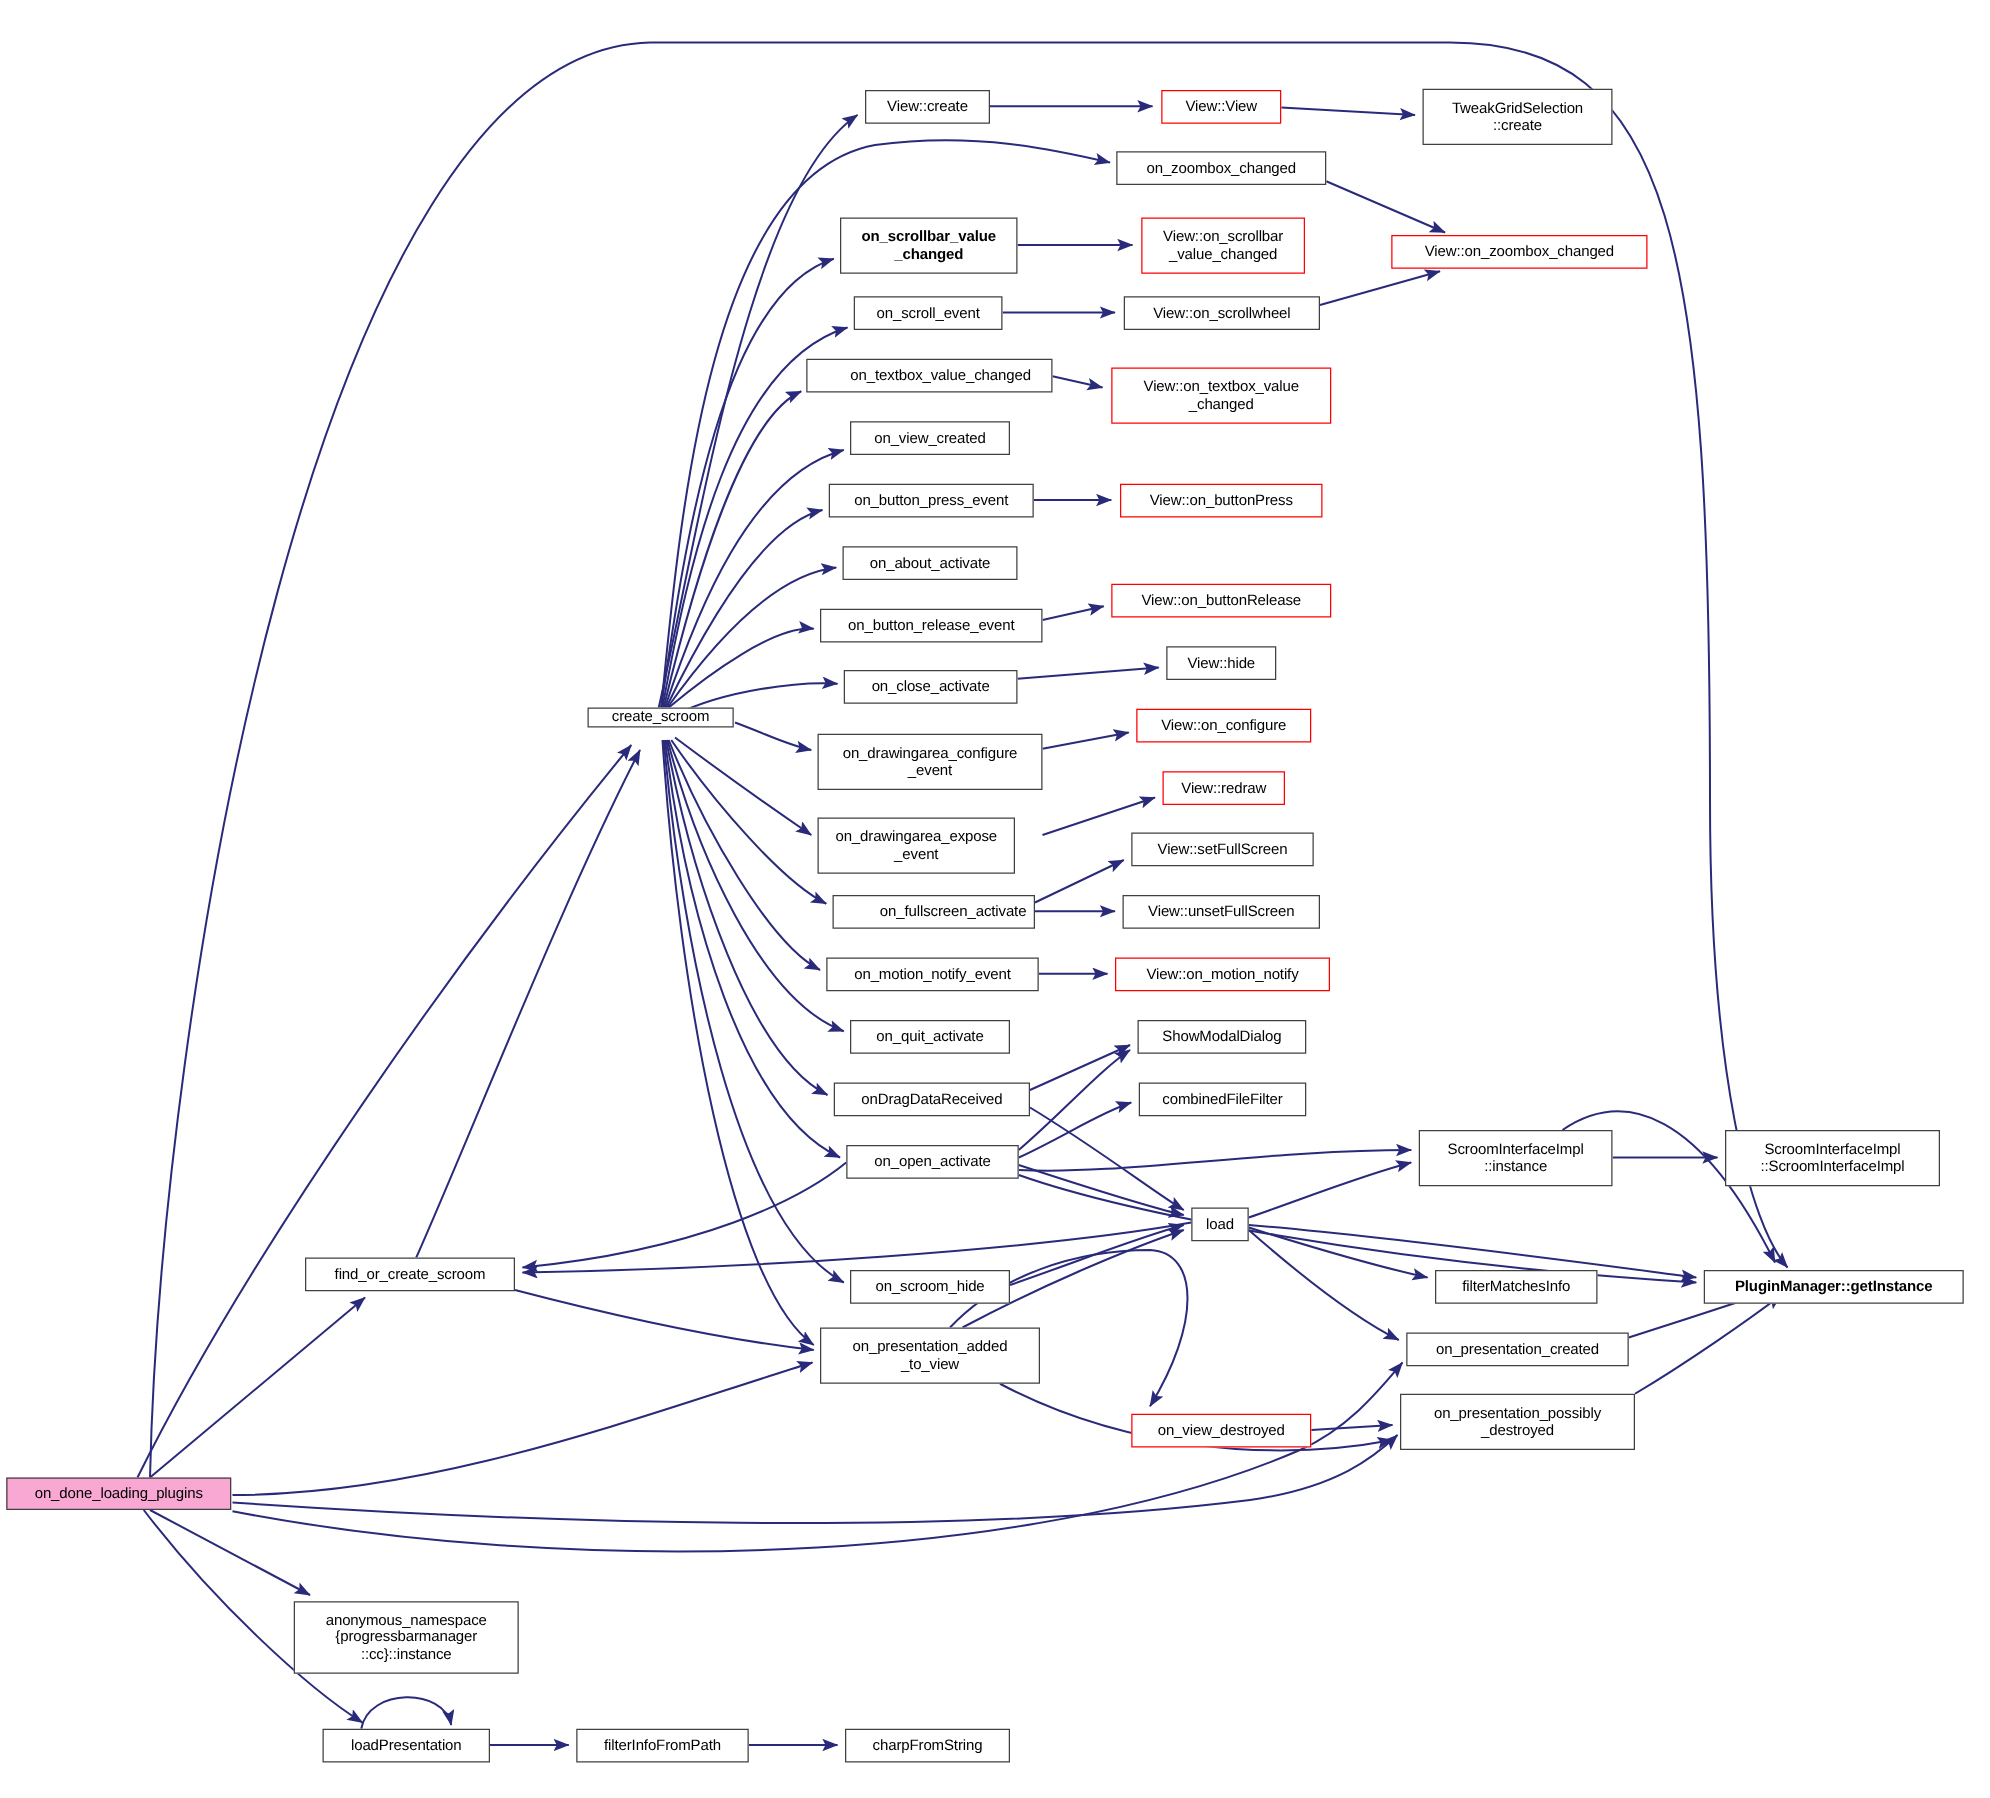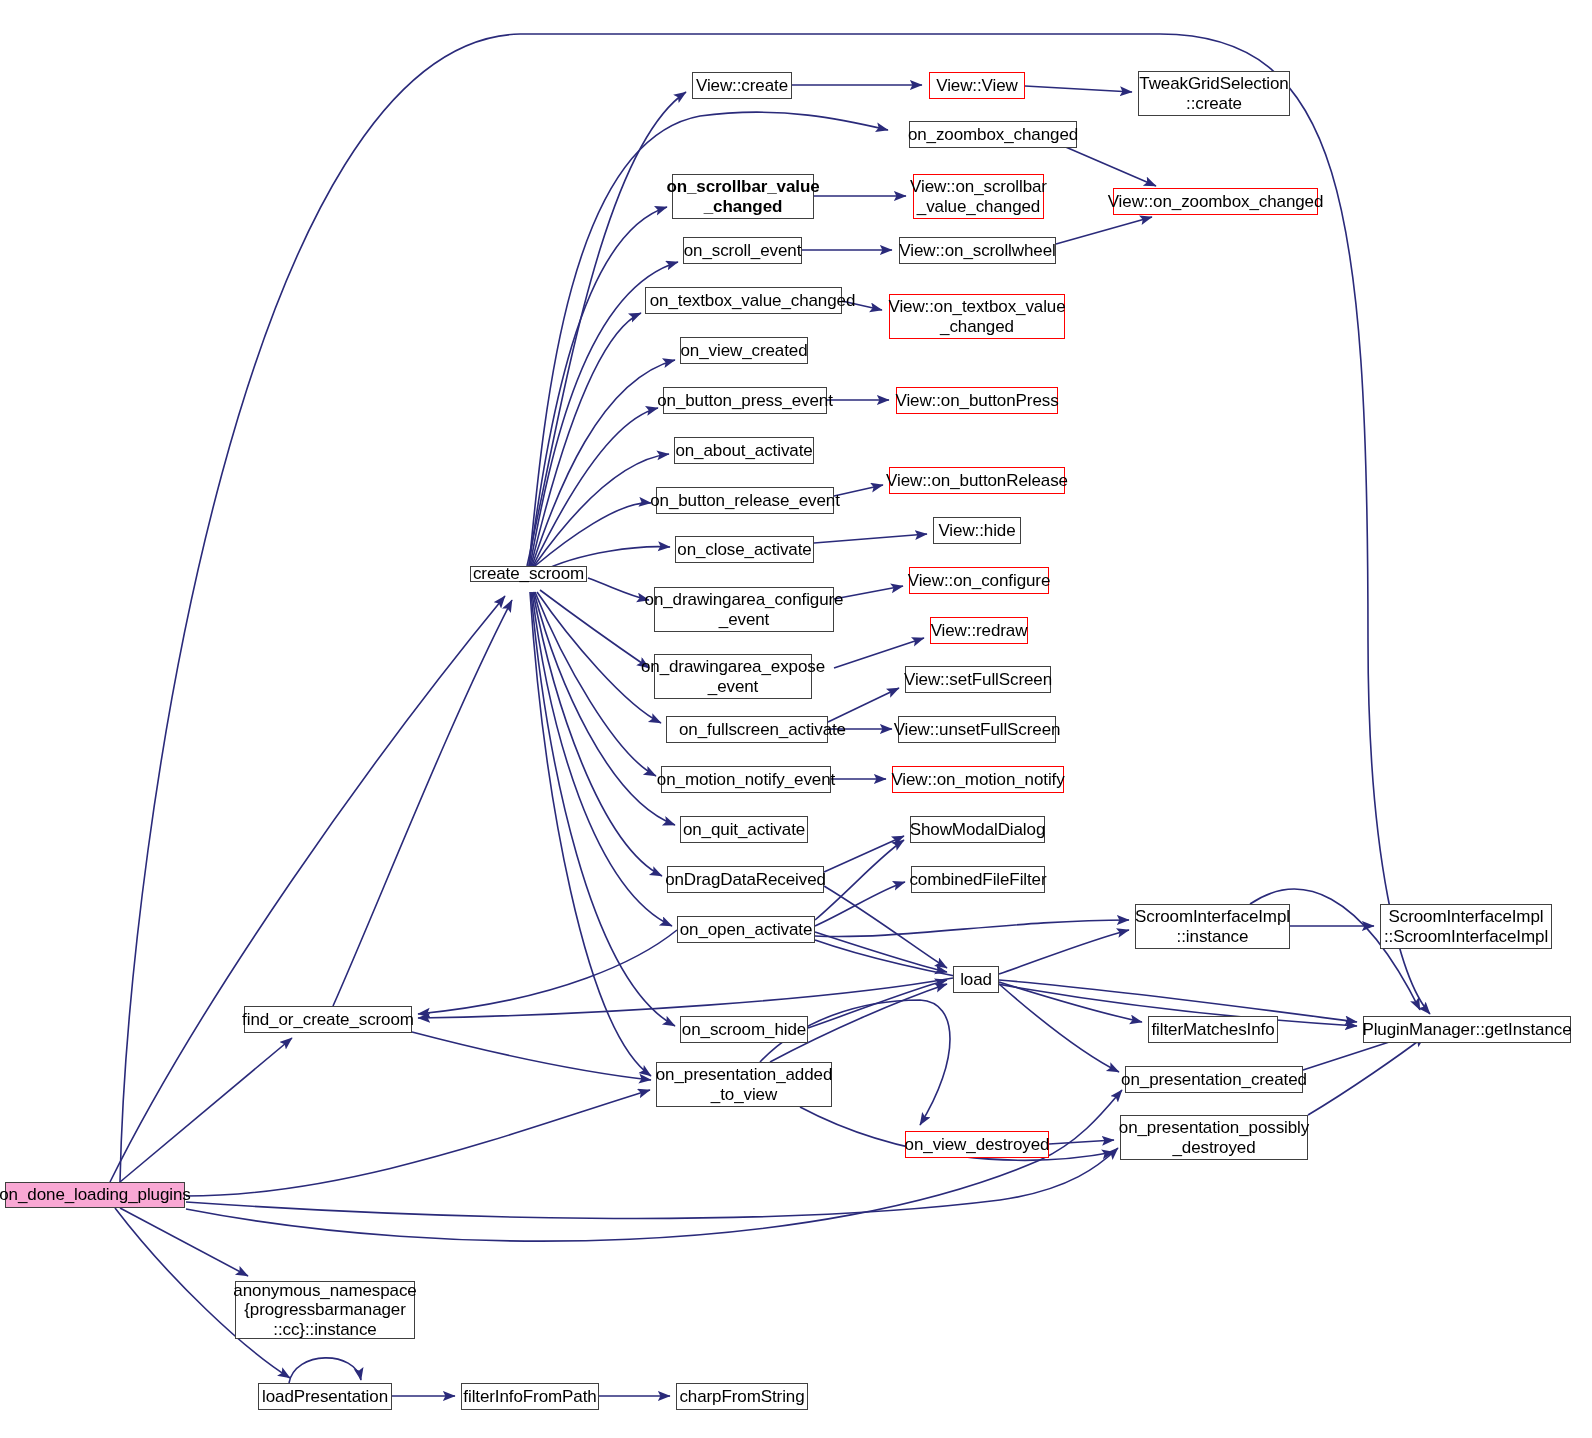--- a/index.html
+++ b/index.html
@@ -32,7 +32,7 @@
     background: #ffffff;
     border: 1px solid #404040;
     color: #000000;
-    font-size: 17px;
+    font-size: 12px;
     line-height: 1.12;
     letter-spacing: -0.1px;
     white-space: pre-line;

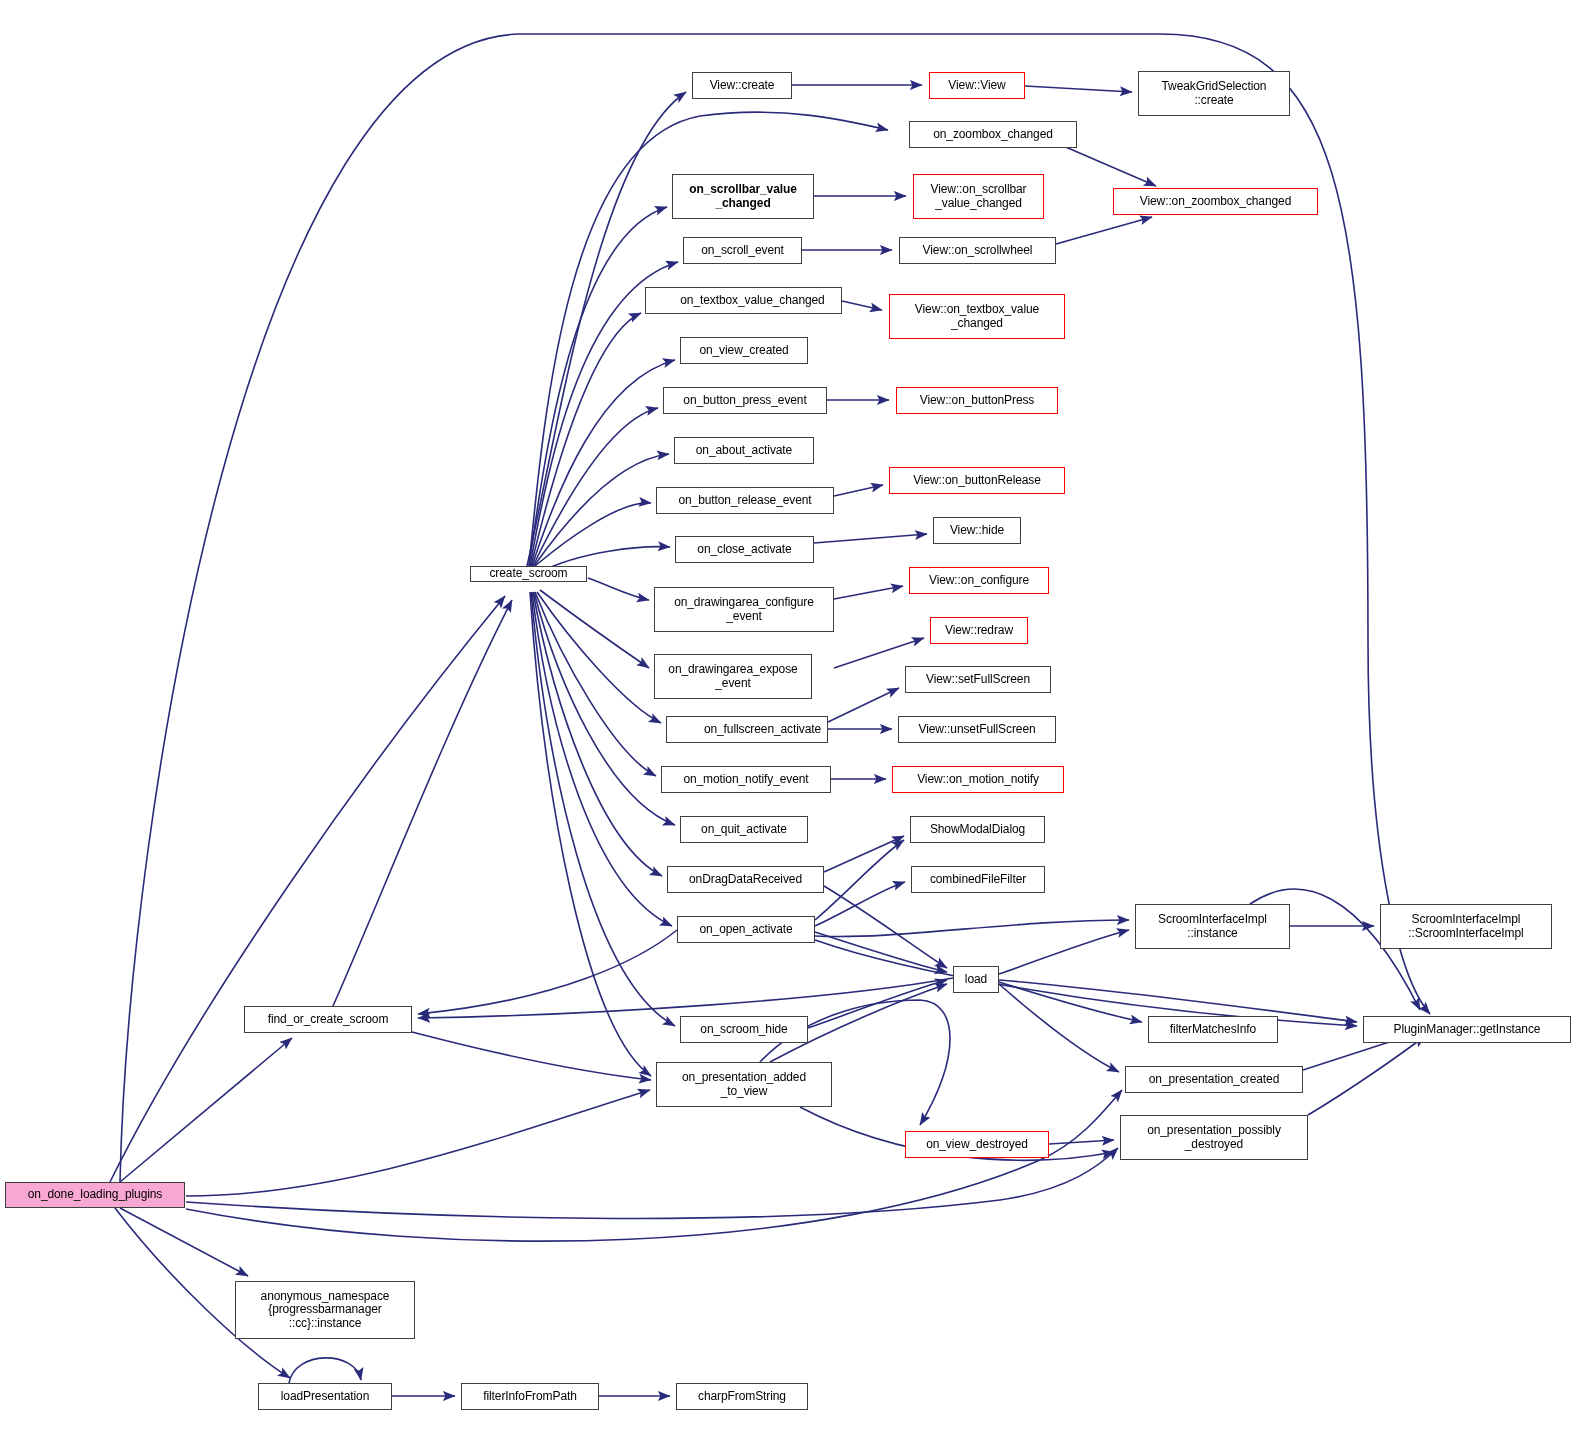--- a/index.html
+++ b/index.html
@@ -136,7 +136,7 @@
       <div class="node red" style="left: 929px; top: 72px; width: 96px; height: 27px;">View::View</div>
       <div class="node" style="left: 1138px; top: 71px; width: 152px; height: 45px;">TweakGridSelection
 ::create</div>
-      <div class="node" style="left: 893px; top: 121px; width: 168px; height: 27px; margin-left: 16px;">on_zoombox_changed</div>
+      <div class="node" style="left: 893px; top: 121px; width: 168px; height: 27px;">on_zoombox_changed</div>
       <div class="node red" style="left: 1113px; top: 188px; width: 205px; height: 27px;">View::on_zoombox_changed</div>
       <div class="node" style="left: 672px; top: 174px; width: 142px; height: 45px; font-weight: bold;">on_scrollbar_value
 _changed</div>

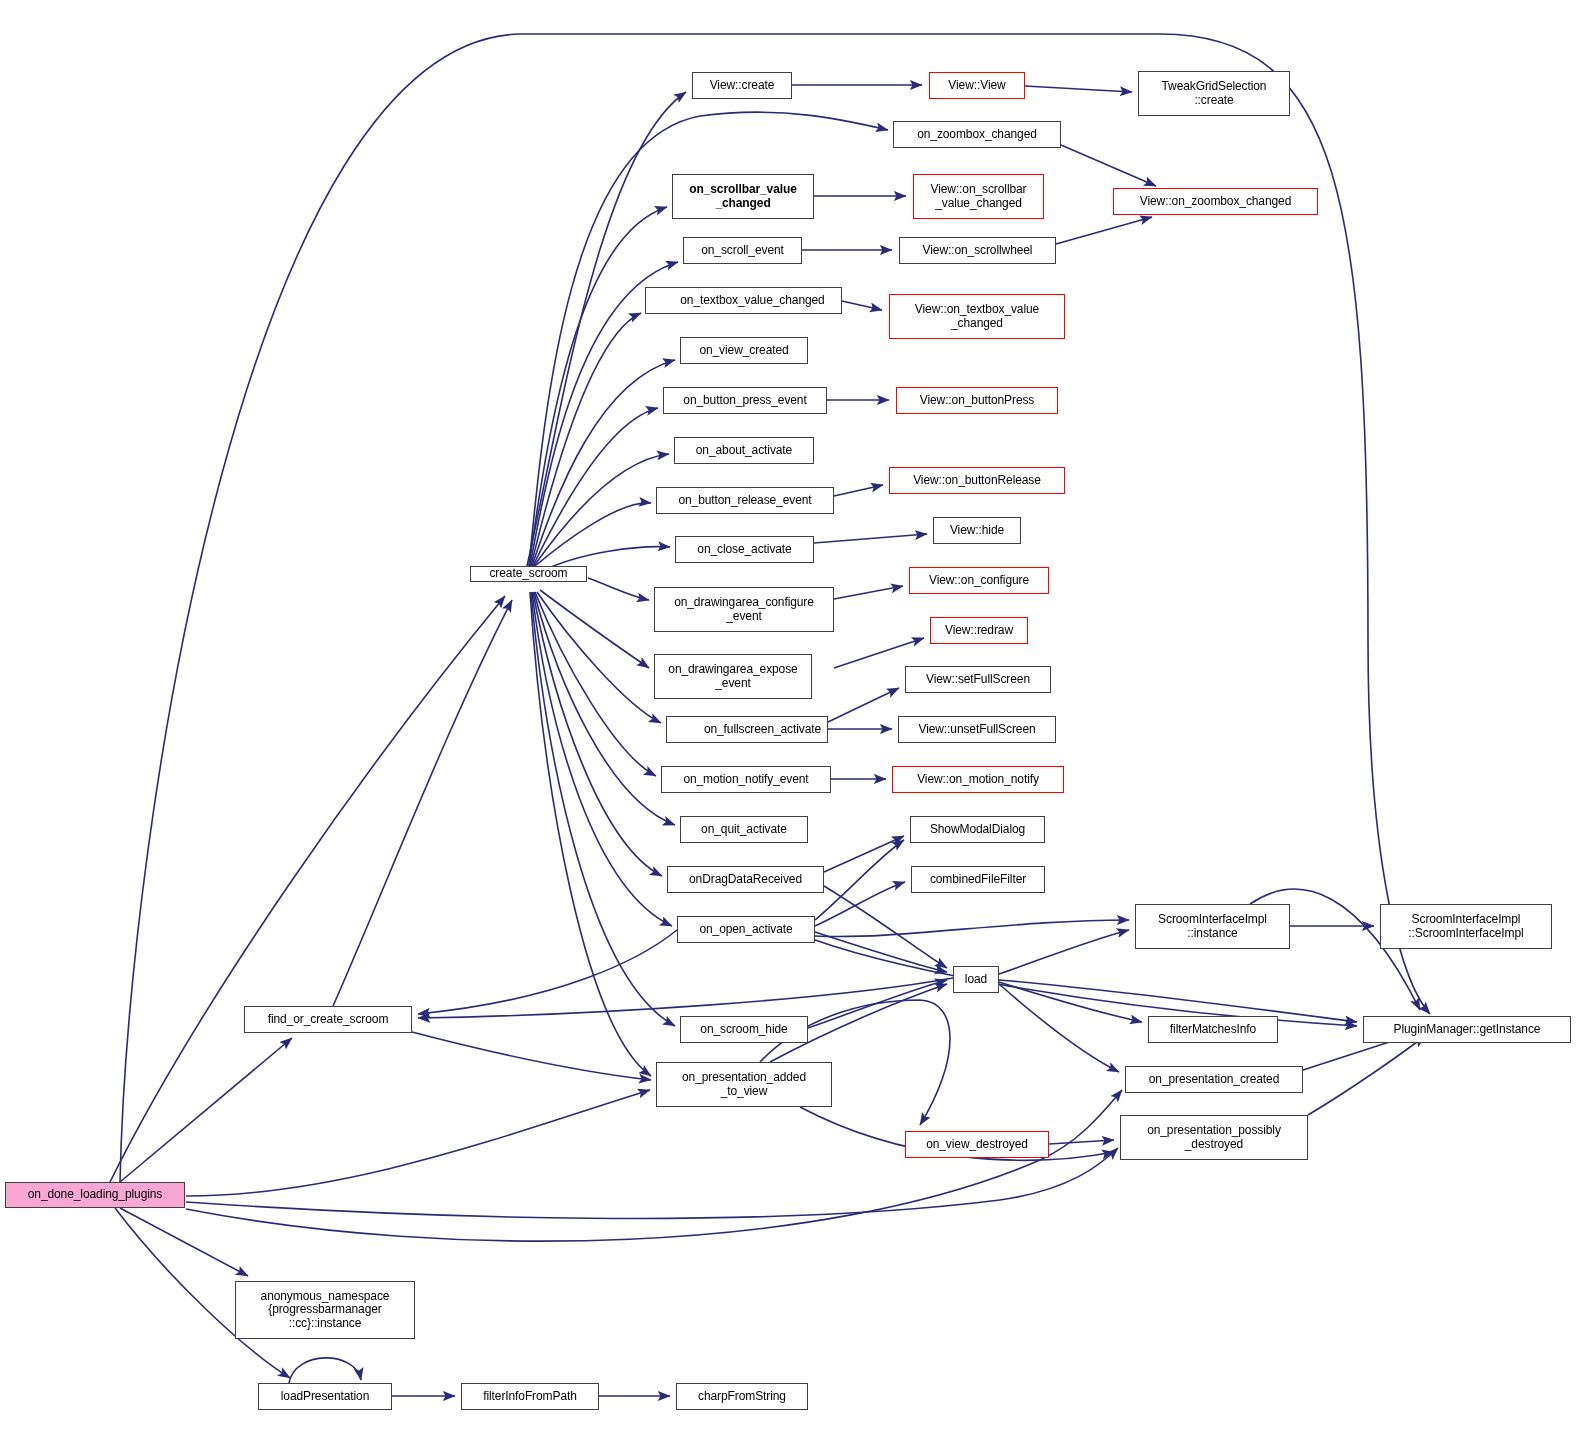--- a/index.html
+++ b/index.html
@@ -177,7 +177,7 @@
 ::ScroomInterfaceImpl</div>
       <div class="node" style="left: 953px; top: 966px; width: 46px; height: 27px;">load</div>
       <div class="node" style="left: 1148px; top: 1016px; width: 130px; height: 27px;">filterMatchesInfo</div>
-      <div class="node" style="left: 1363px; top: 1016px; width: 208px; height: 27px;">PluginManager::getInstance</div>
+      <div class="node" style="left: 1363px; top: 1016px; width: 208px; height: 27px; font-weight: bold;">PluginManager::getInstance</div>
       <div class="node" style="left: 680px; top: 1016px; width: 128px; height: 27px;">on_scroom_hide</div>
       <div class="node" style="left: 656px; top: 1062px; width: 176px; height: 45px;">on_presentation_added
 _to_view</div>

